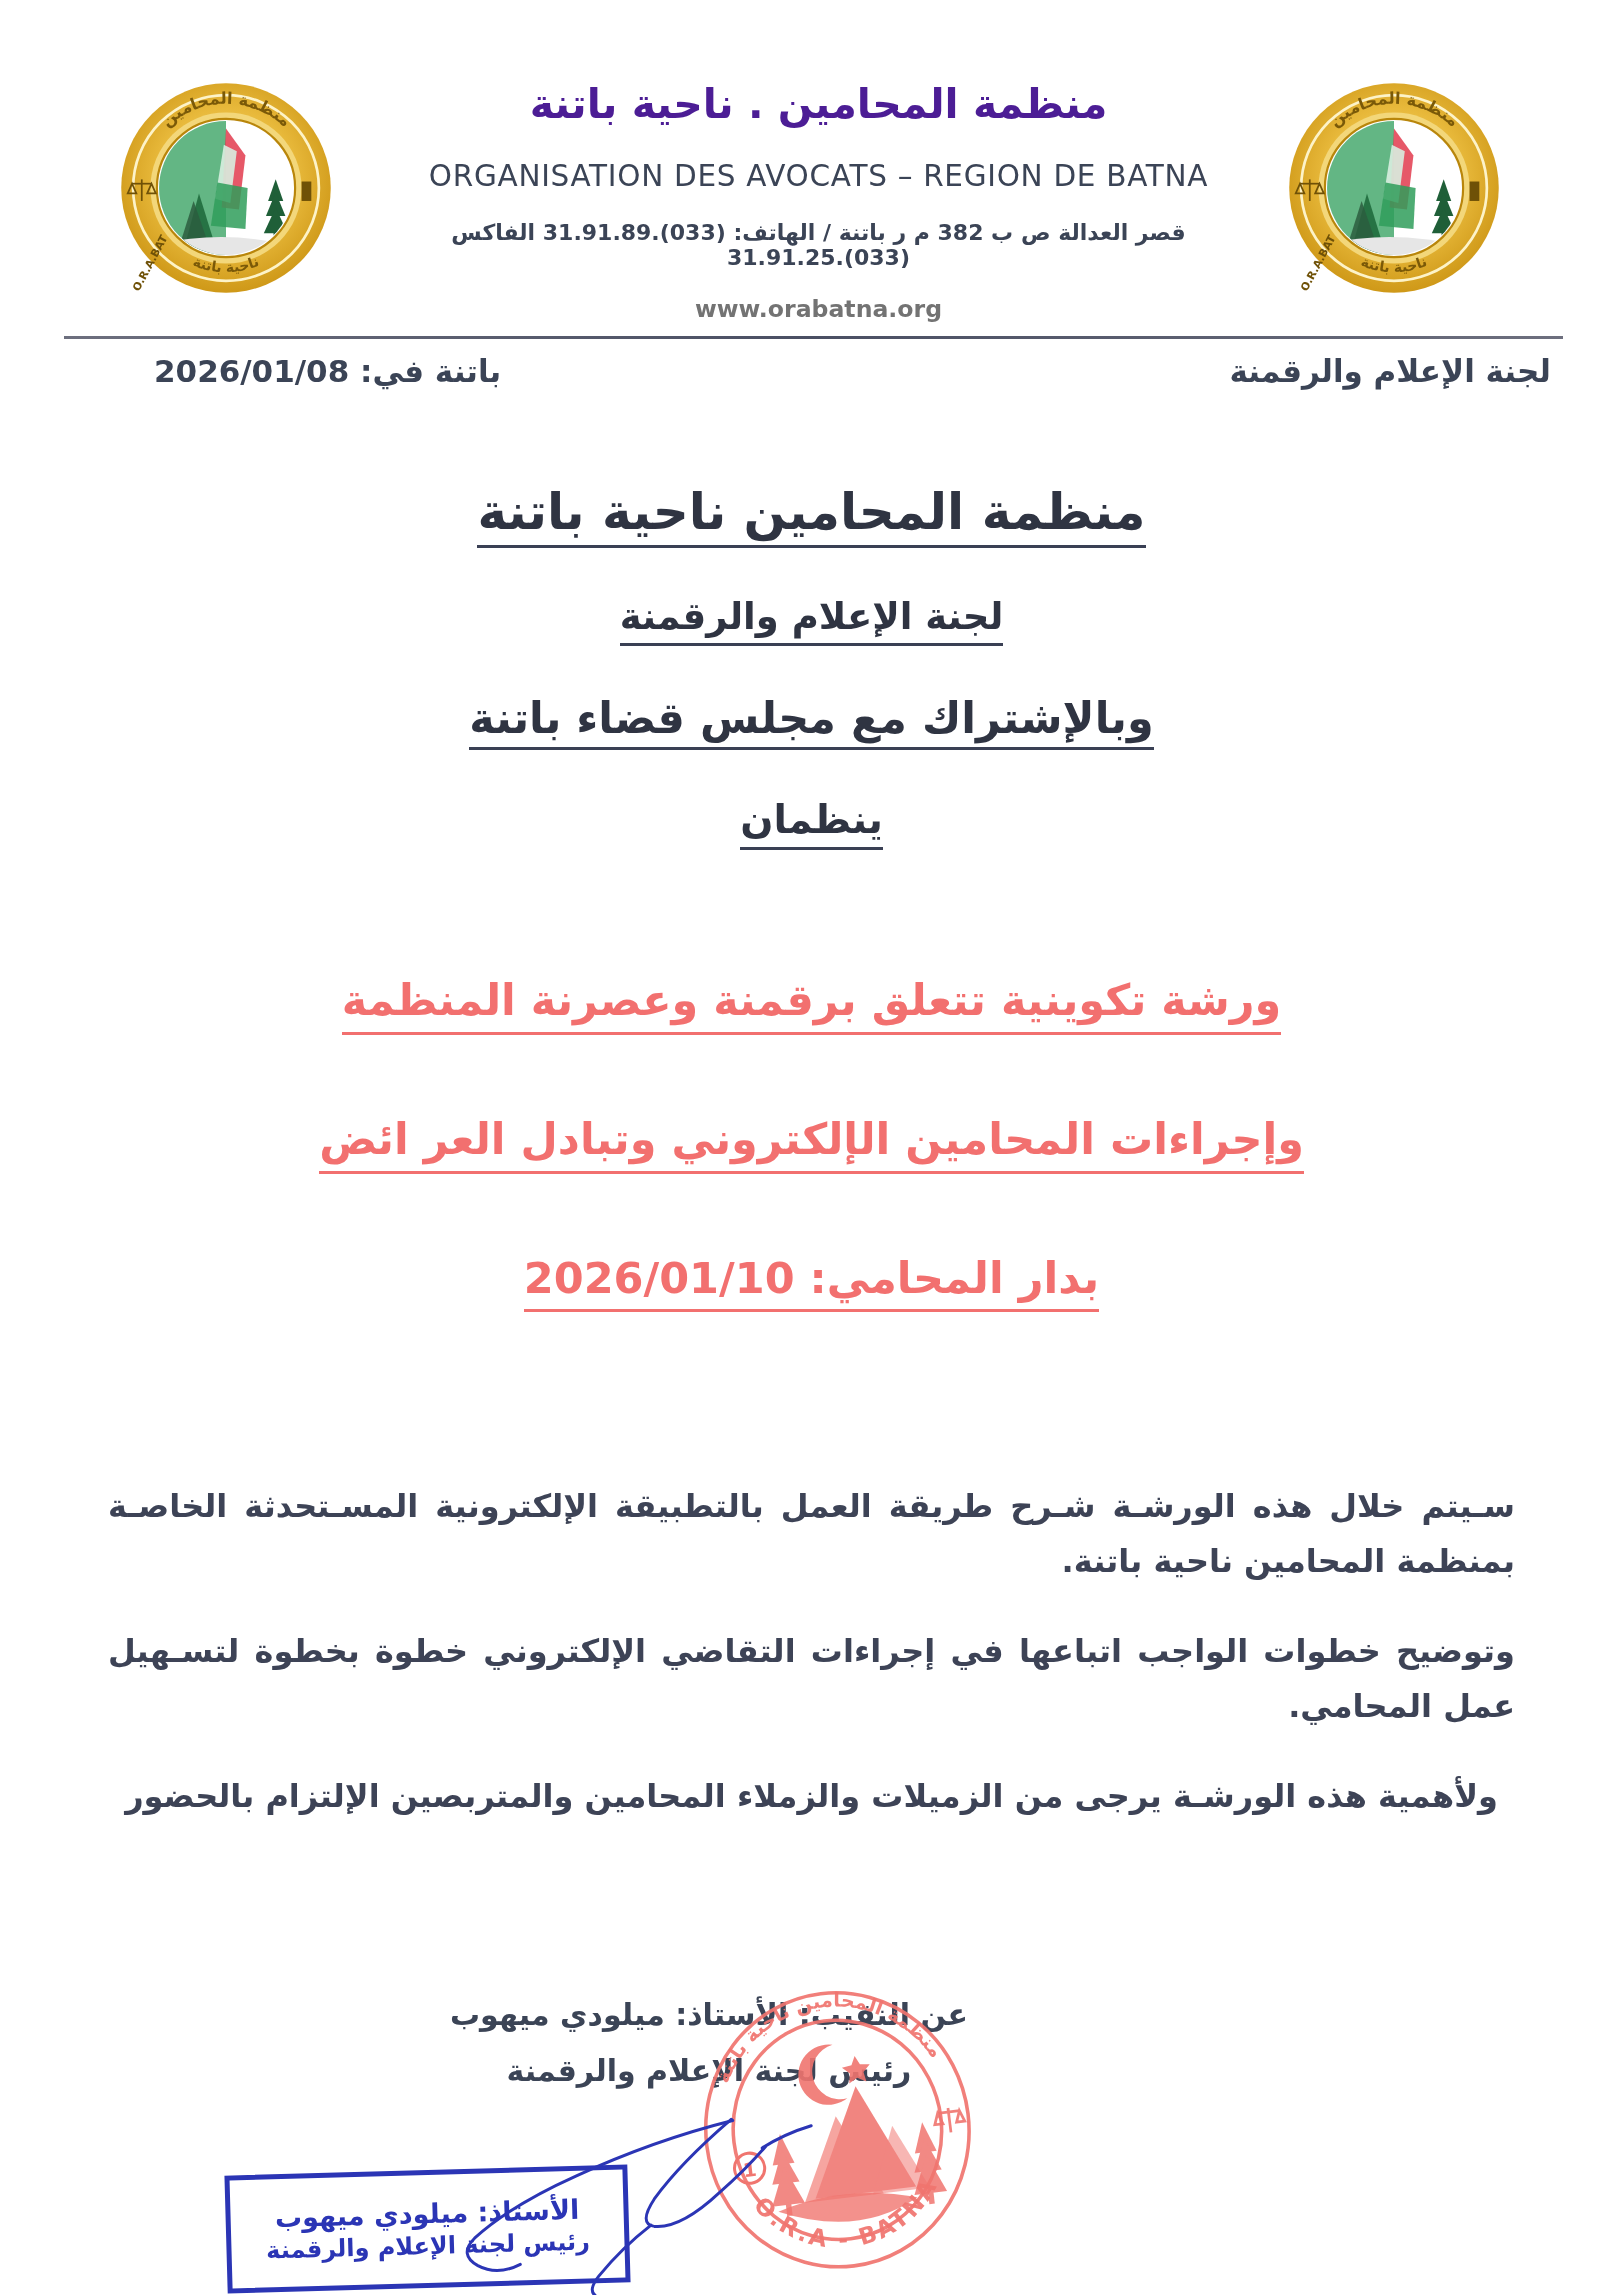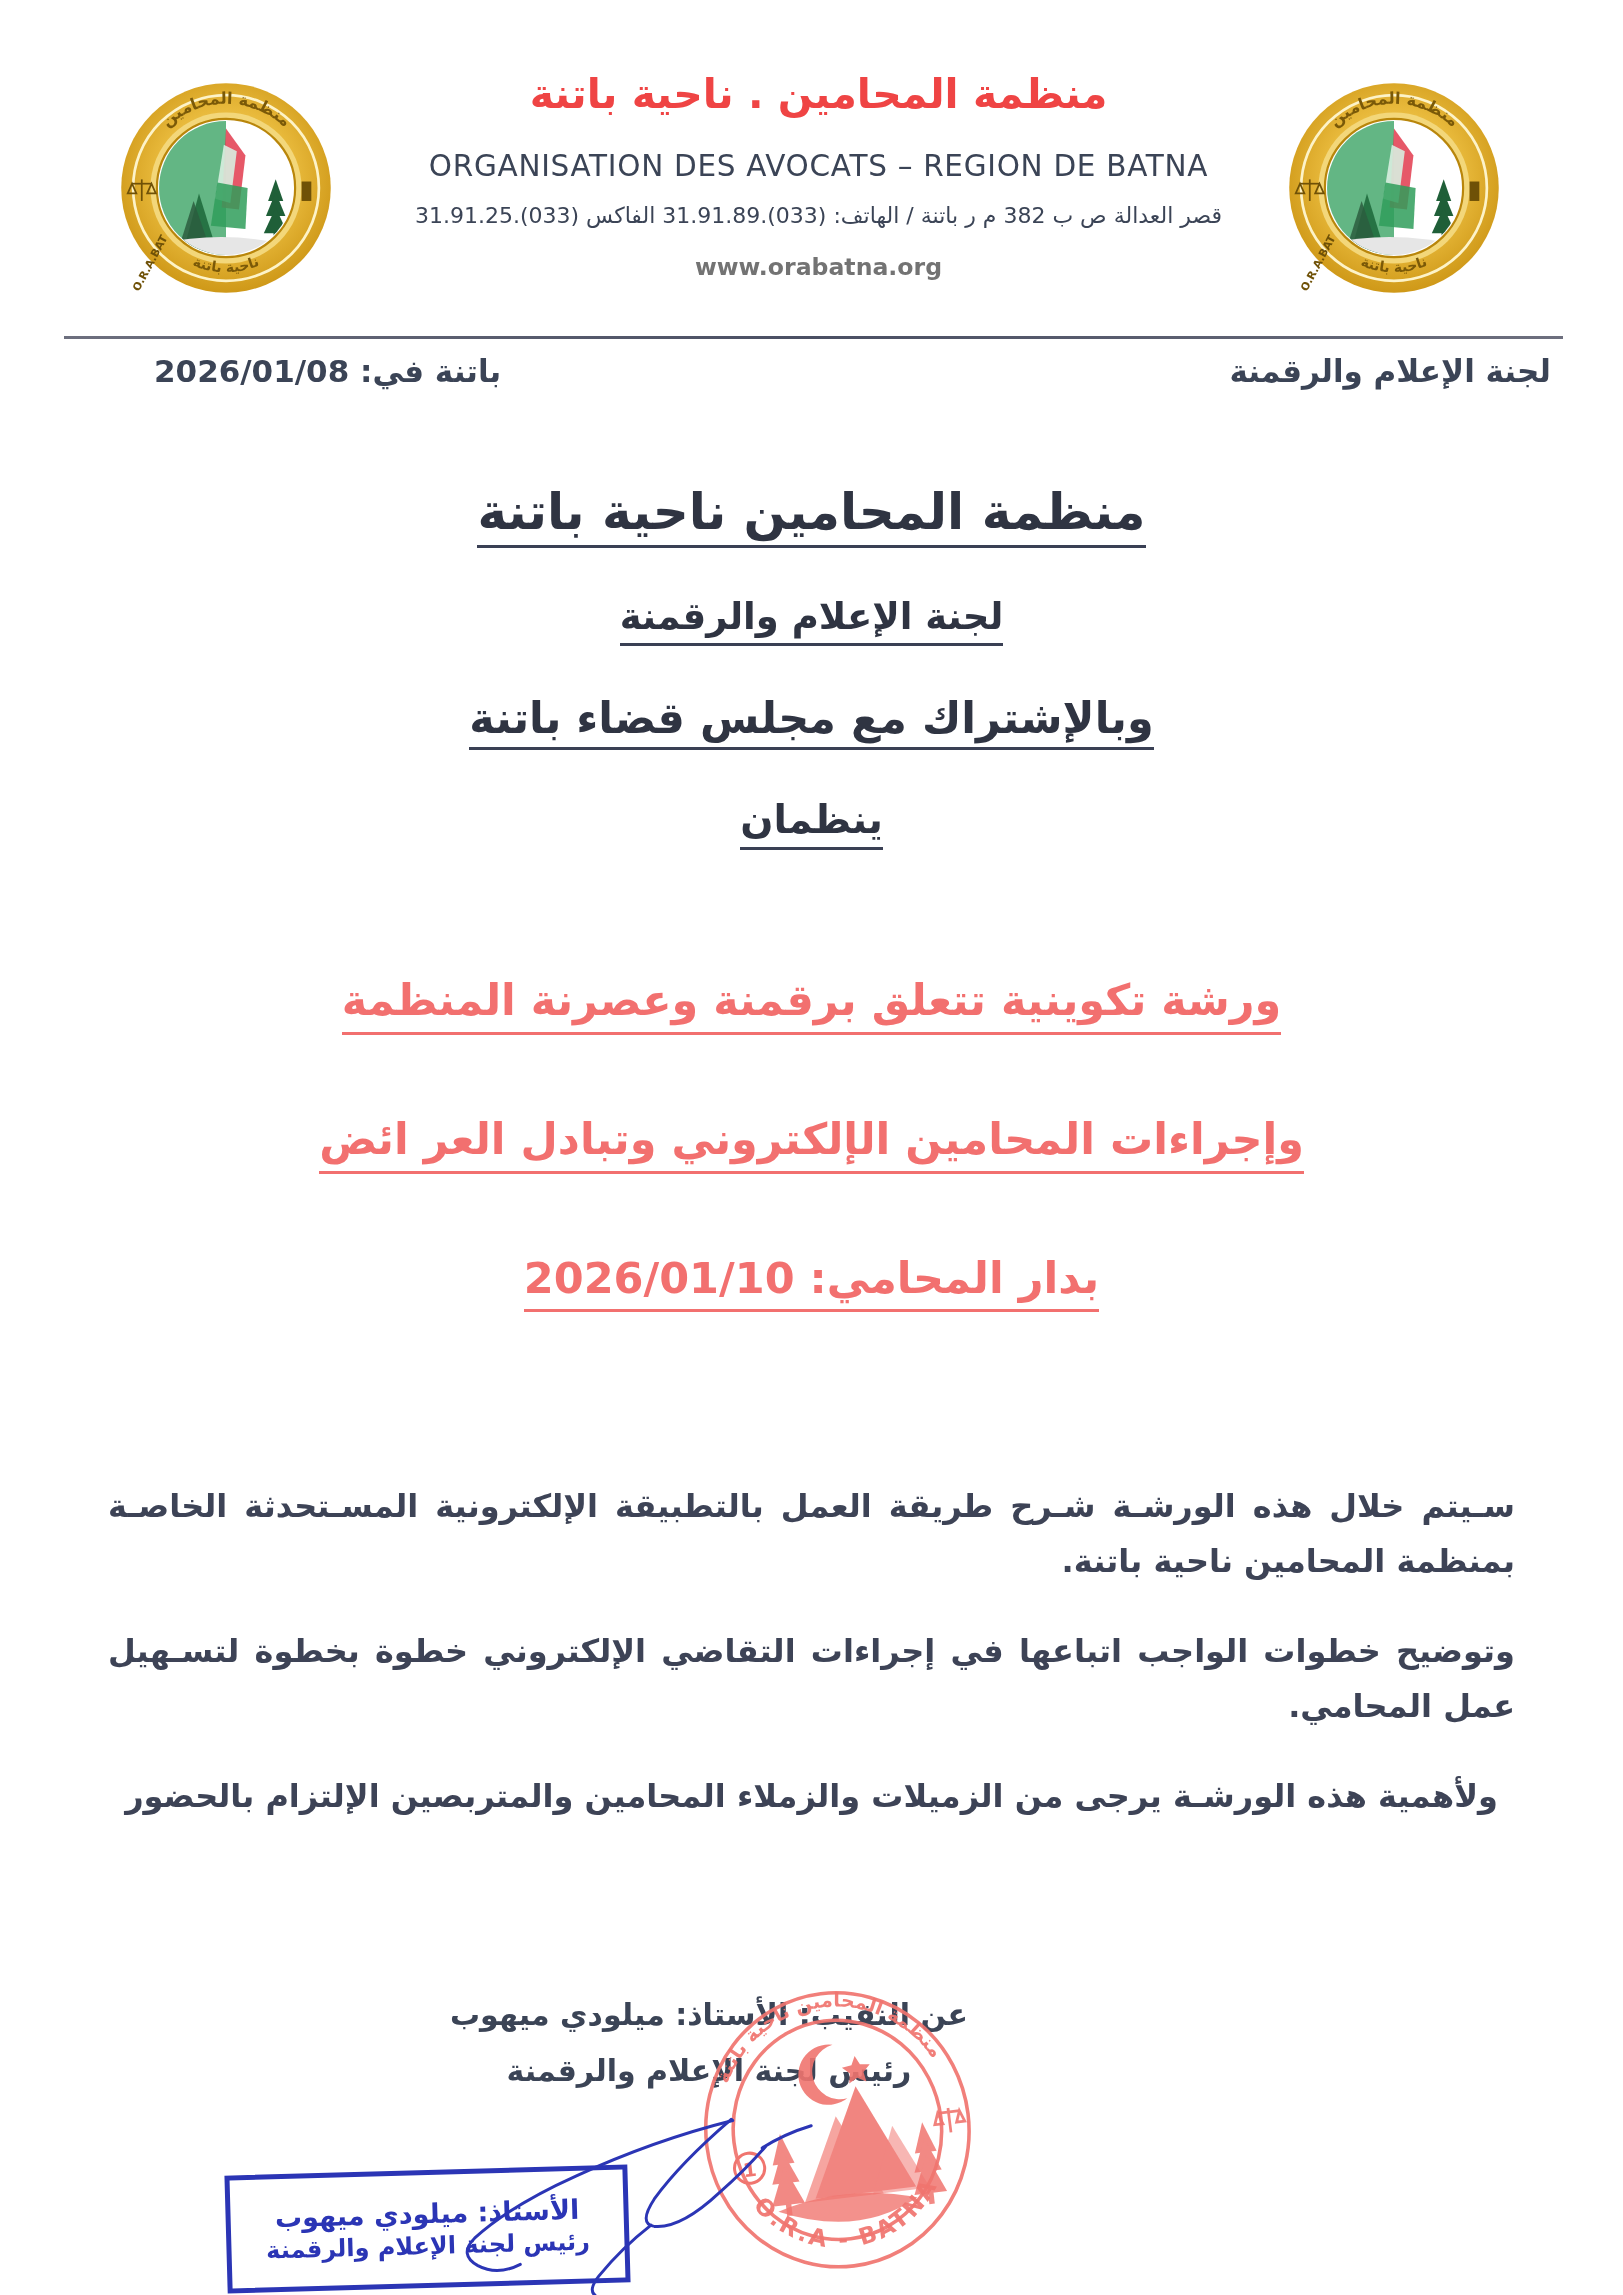--- a/index.html
+++ b/index.html
@@ -46,10 +46,10 @@
   .head-ar {
     font-size: 41px;
     font-weight: 600;
-    color: #ef4444;
+    color: #4c1d95;
     letter-spacing: 0px;
     line-height: 1.25;
-    margin-top: 7px;
+    margin-top: 17px;
   }
   .head-fr {
     font-size: 29.5px;

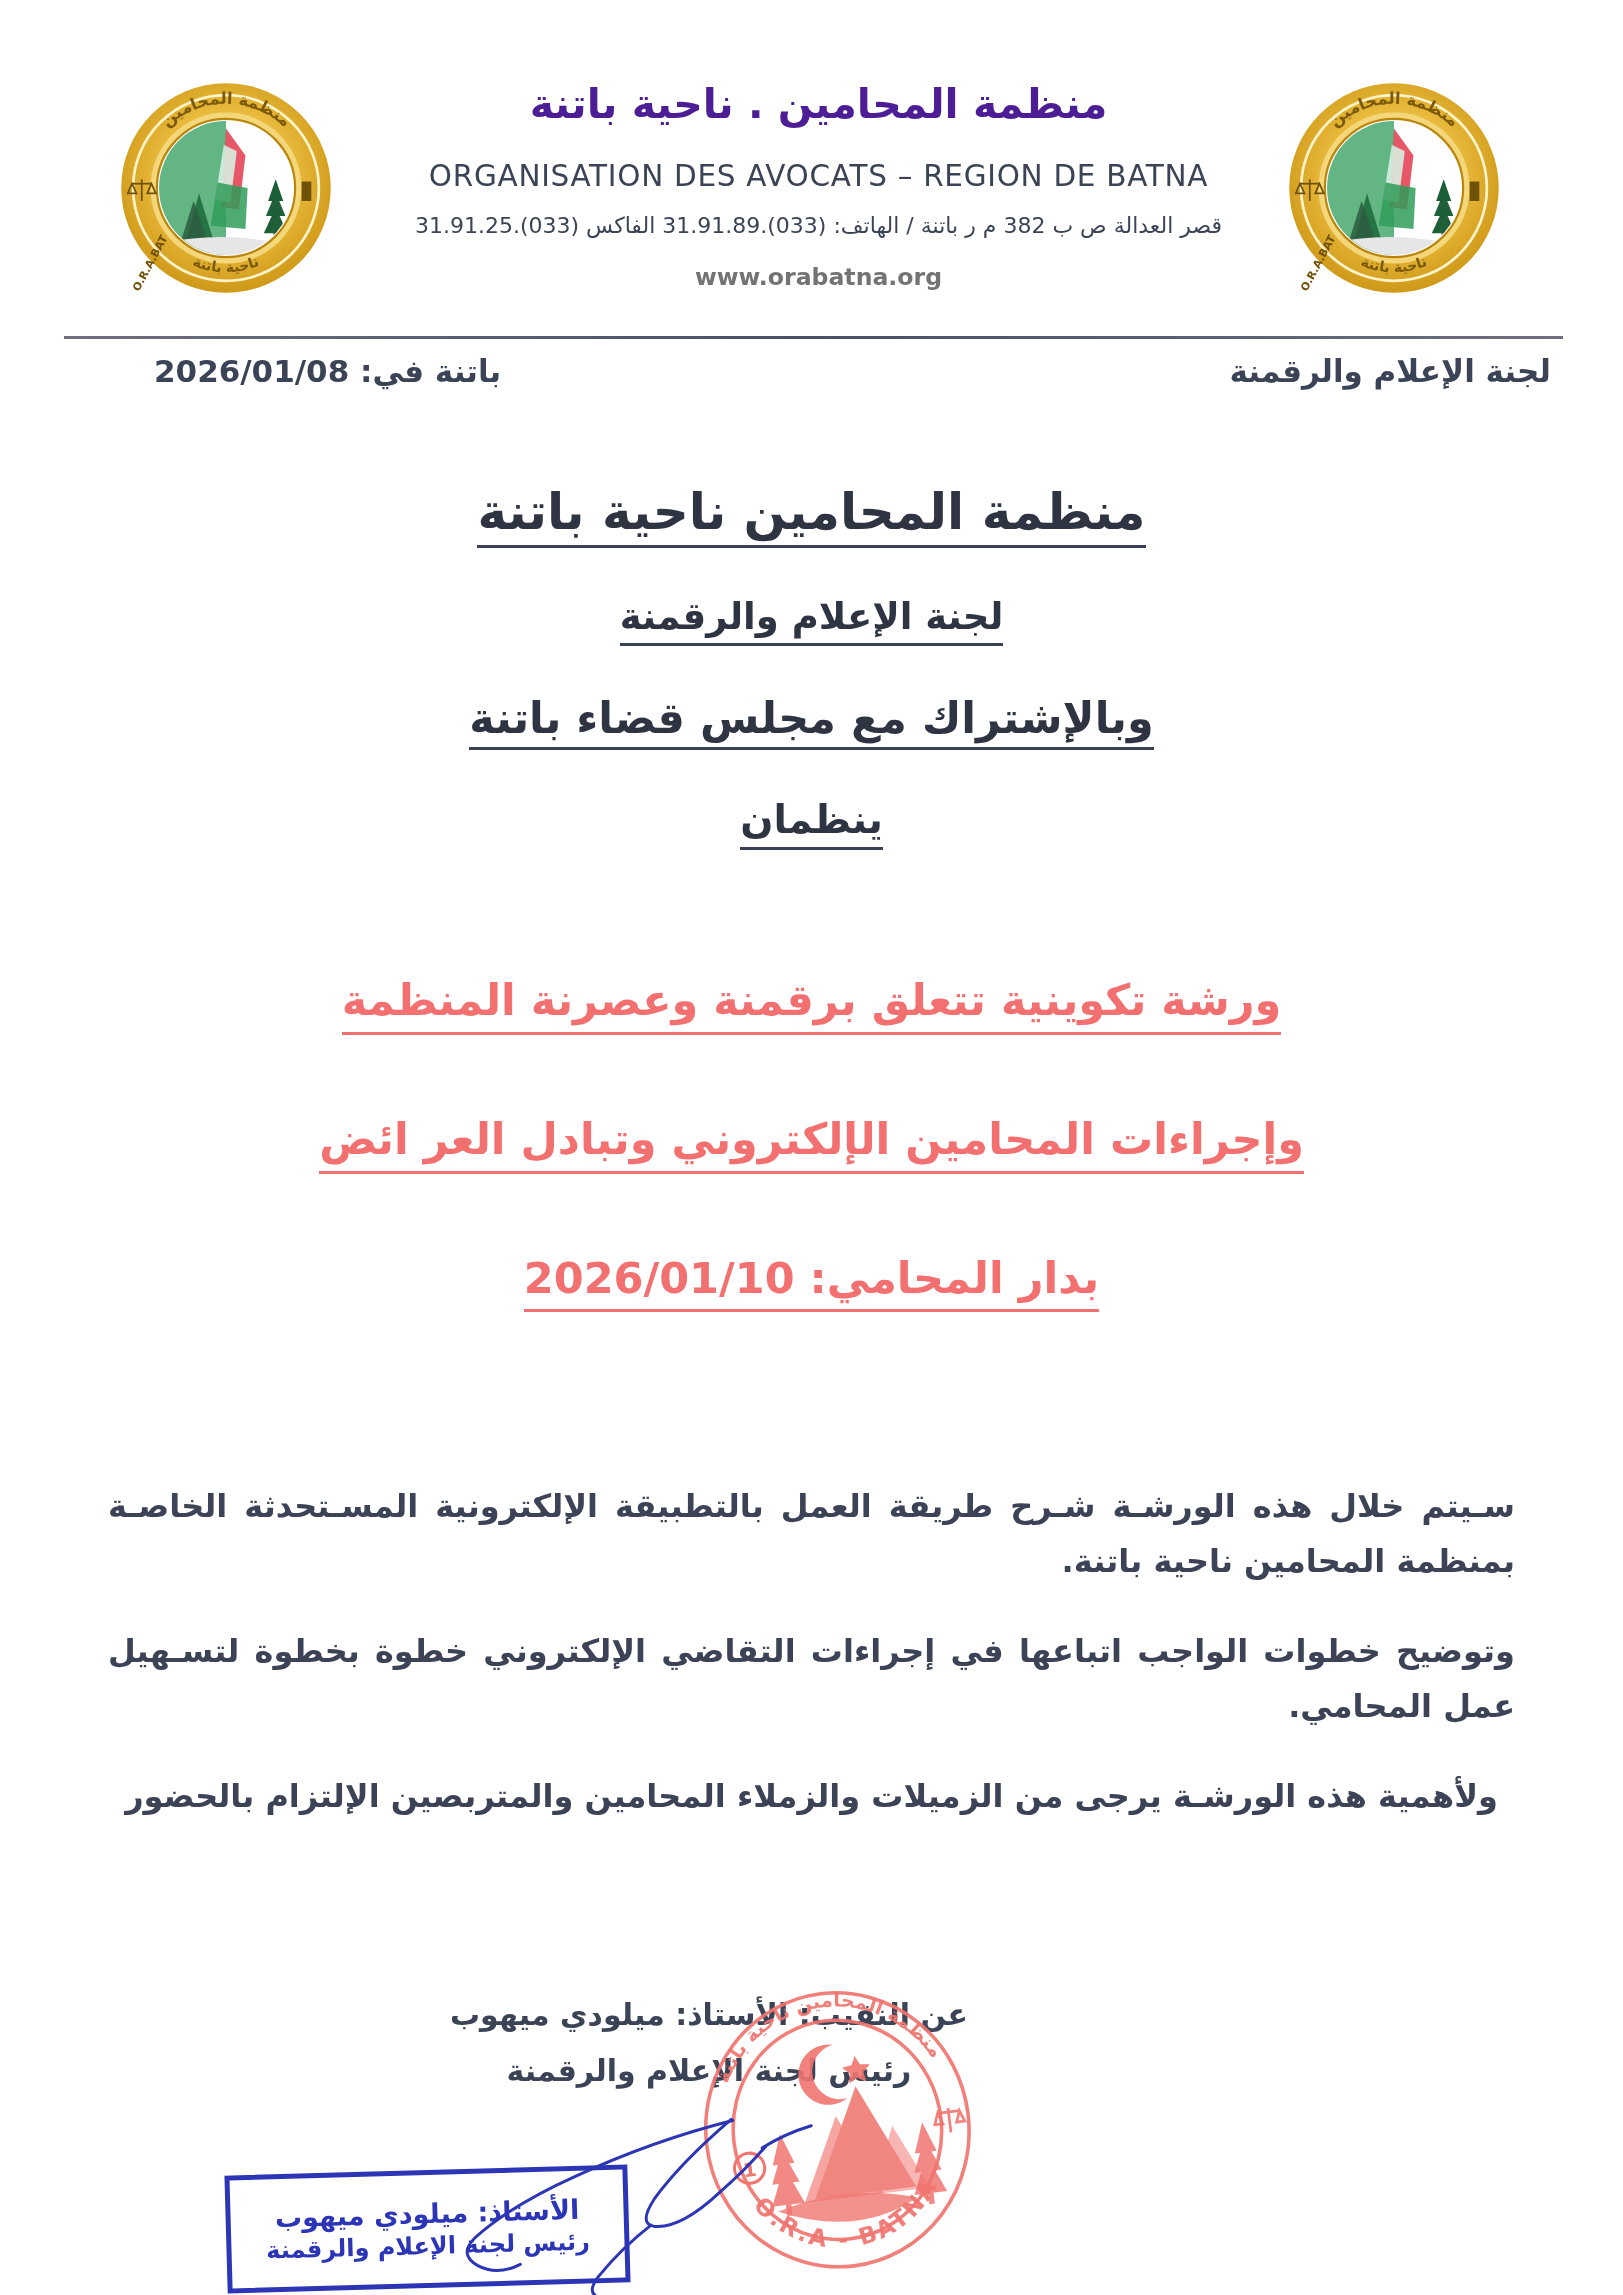--- a/index.html
+++ b/index.html
@@ -61,9 +61,9 @@
   }
   .head-contact {
     font-size: 22px;
-    font-weight: 400;
+    font-weight: 700;
     color: #3b4456;
-    margin-top: 20px;
+    margin-top: 27px;
     direction: rtl;
   }
   .head-web {

